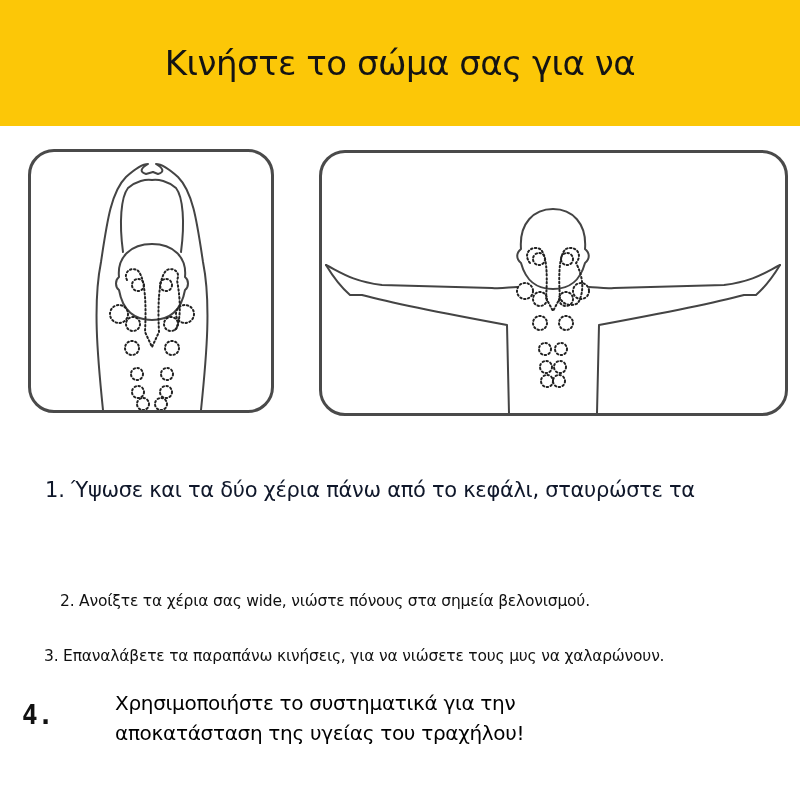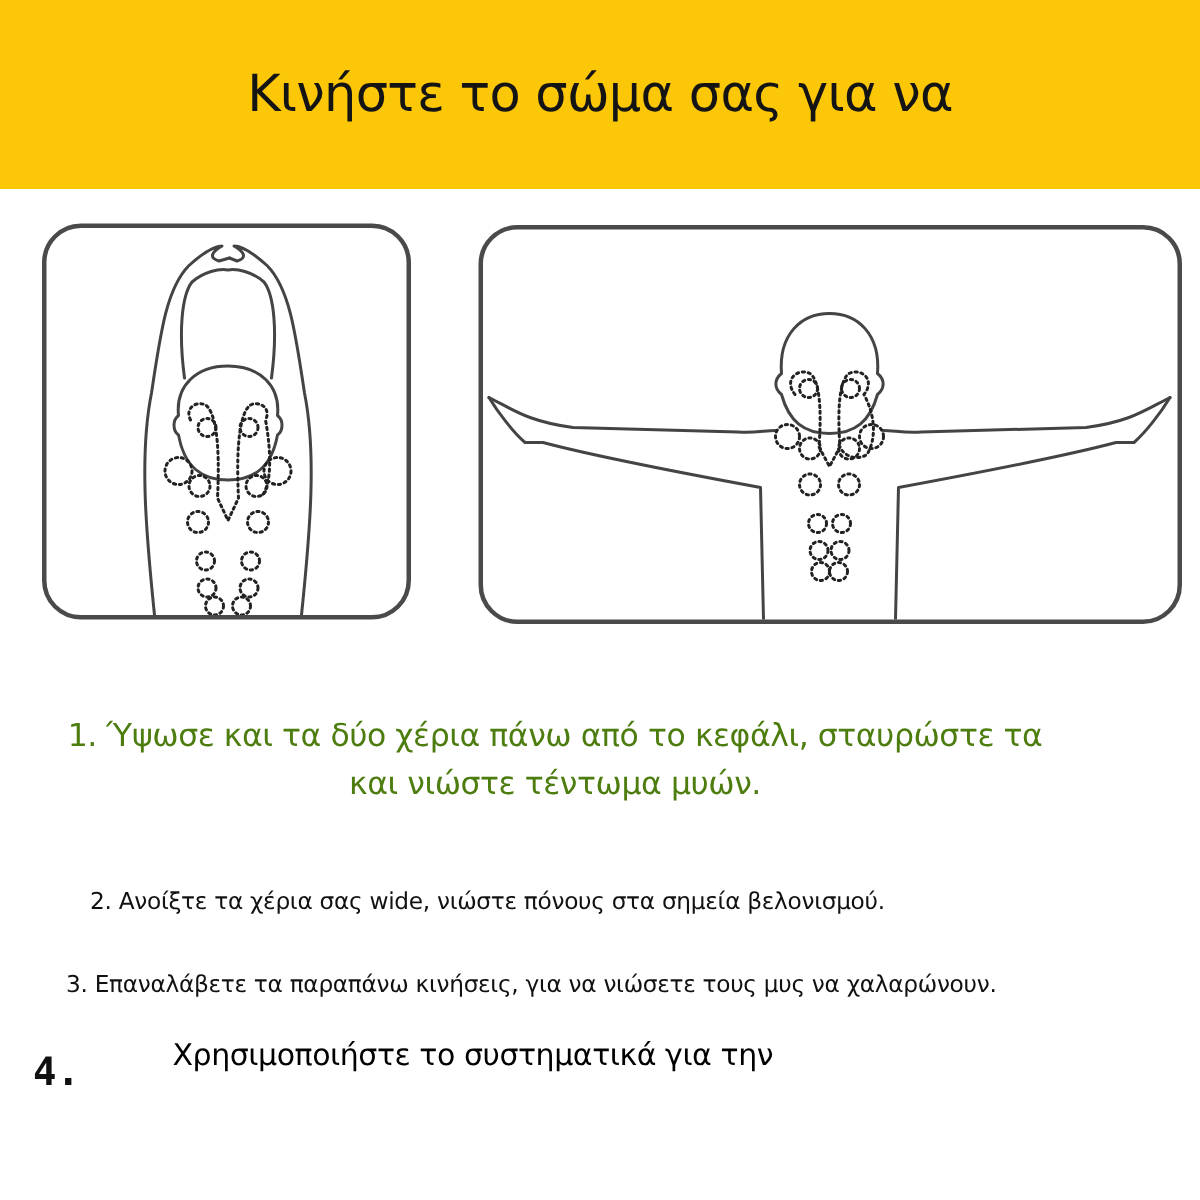--- a/index.html
+++ b/index.html
@@ -28,7 +28,7 @@
   #panel-right { left: 319px; top: 150px; width: 469px; height: 266px; }
   .step1 {
     position: absolute; left: 0; top: 474px; width: 740px; text-align: center;
-    font-size: 21px; line-height: 32px; color: #4d7c0f; letter-spacing: -0.3px;
+    font-size: 21px; line-height: 32px; color: #0f172a; letter-spacing: -0.3px;
   }
   .step {
     position: absolute; left: 32px; font-size: 15.5px; color: #111; letter-spacing: -0.2px;

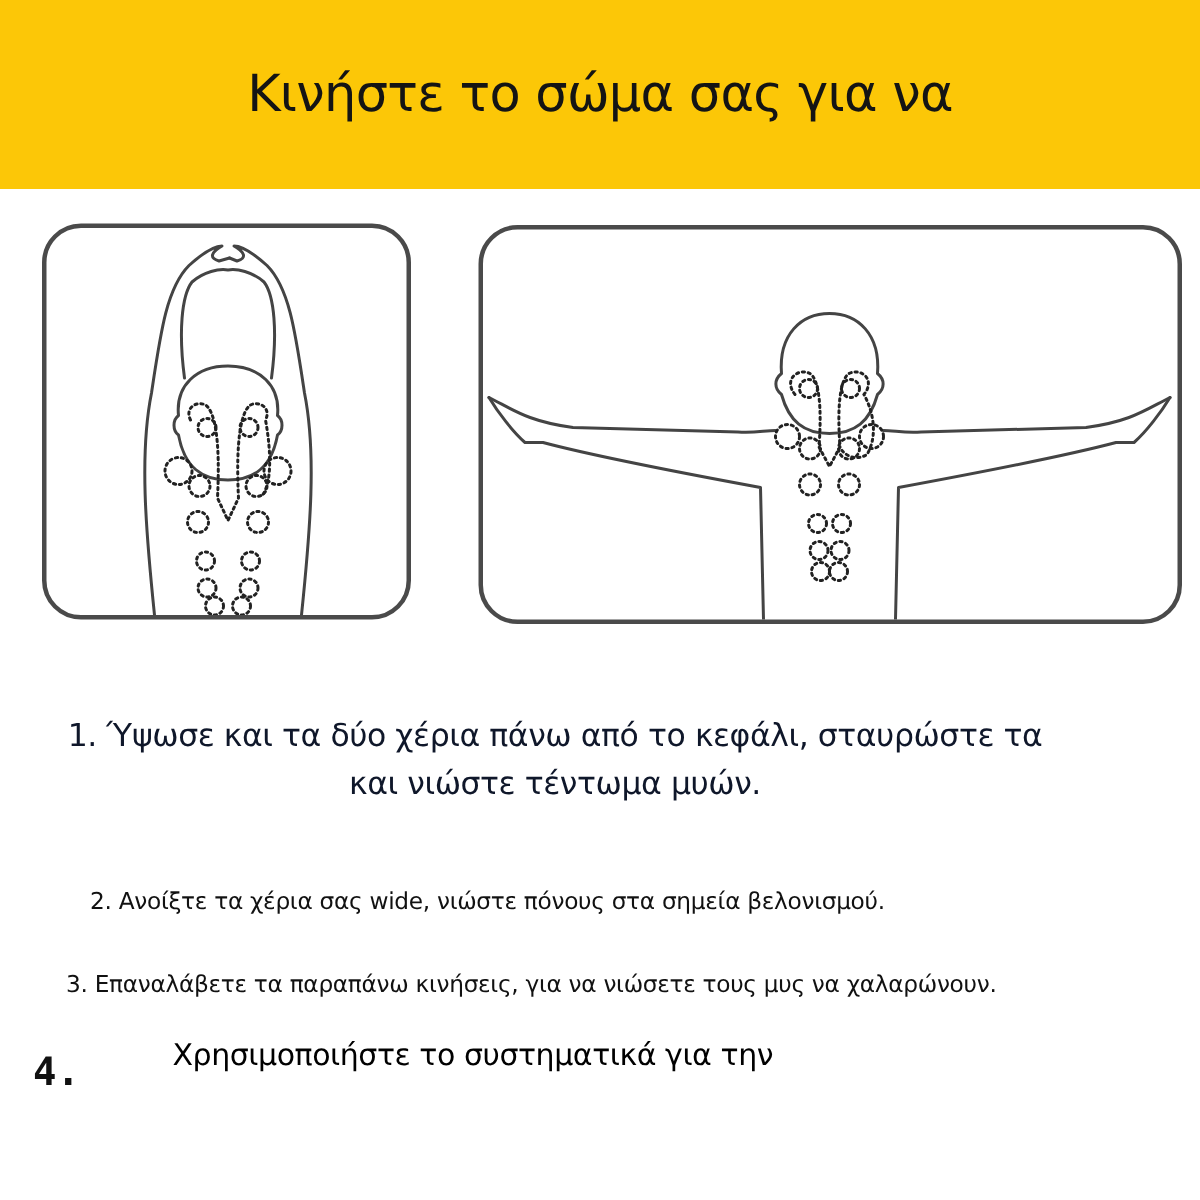--- a/index.html
+++ b/index.html
@@ -116,7 +116,6 @@
 
 <div class="step1">
   <div>1. Ύψωσε και τα δύο χέρια πάνω από το κεφάλι, σταυρώστε τα</div>
-  <div>και νιώστε τέντωμα μυών.</div>
 </div>
 
 <div class="step" id="step2">2. Ανοίξτε τα χέρια σας wide, νιώστε πόνους στα σημεία βελονισμού.</div>

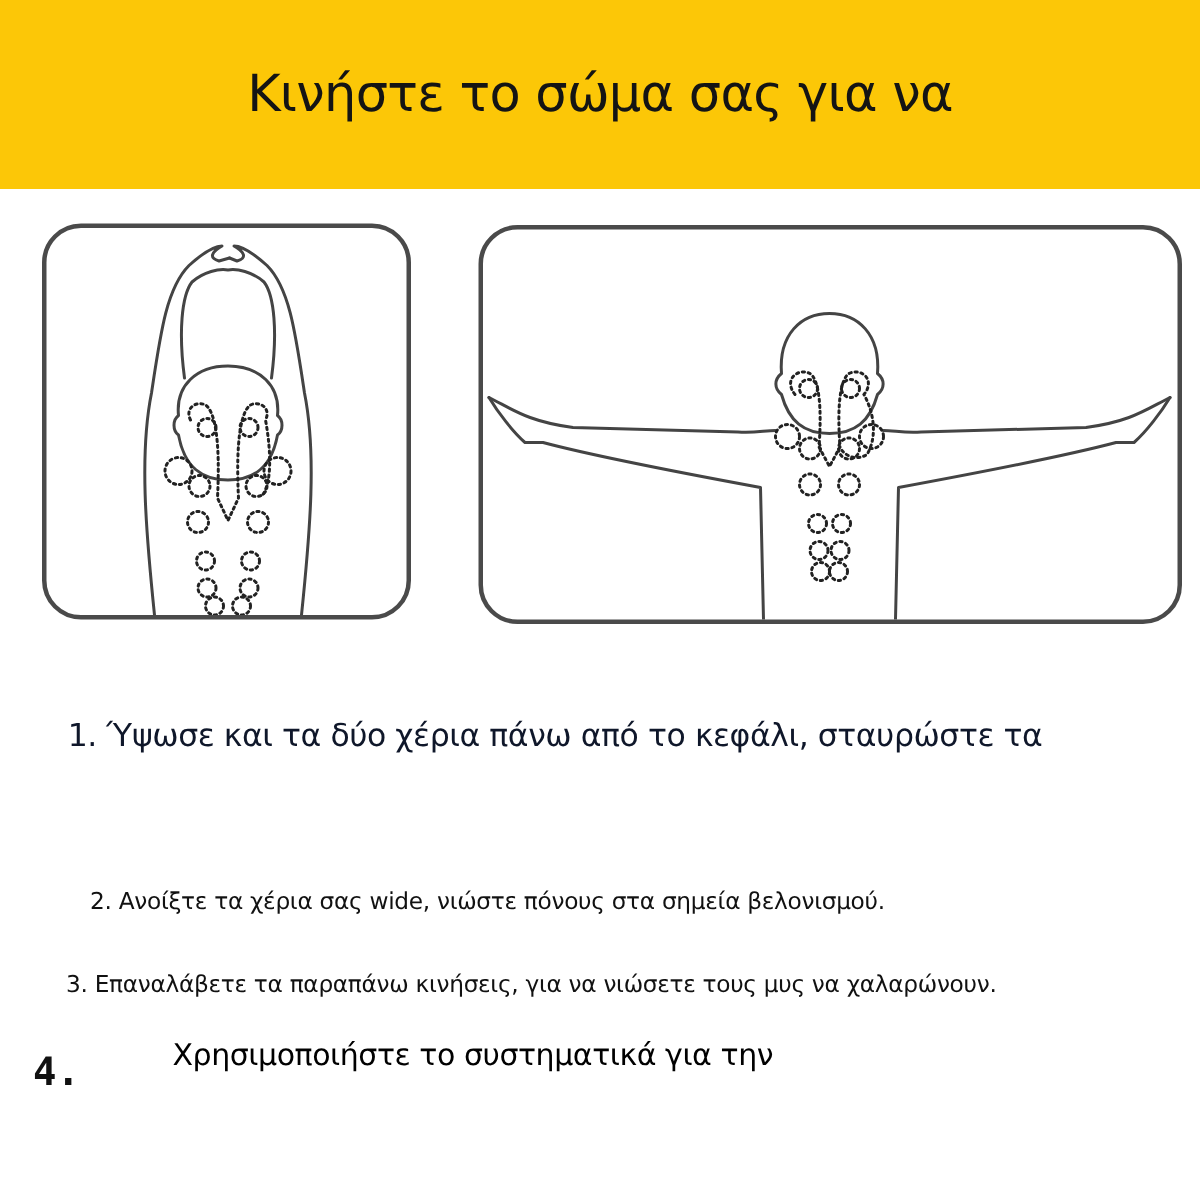--- a/index.html
+++ b/index.html
@@ -124,6 +124,7 @@
 <div class="step4-num">4.</div>
 <div class="step4-text">
   <div>Χρησιμοποιήστε το συστηματικά για την</div>
+  <div>αποκατάσταση της υγείας του τραχήλου!</div>
 </div>
 
 </body></html>

